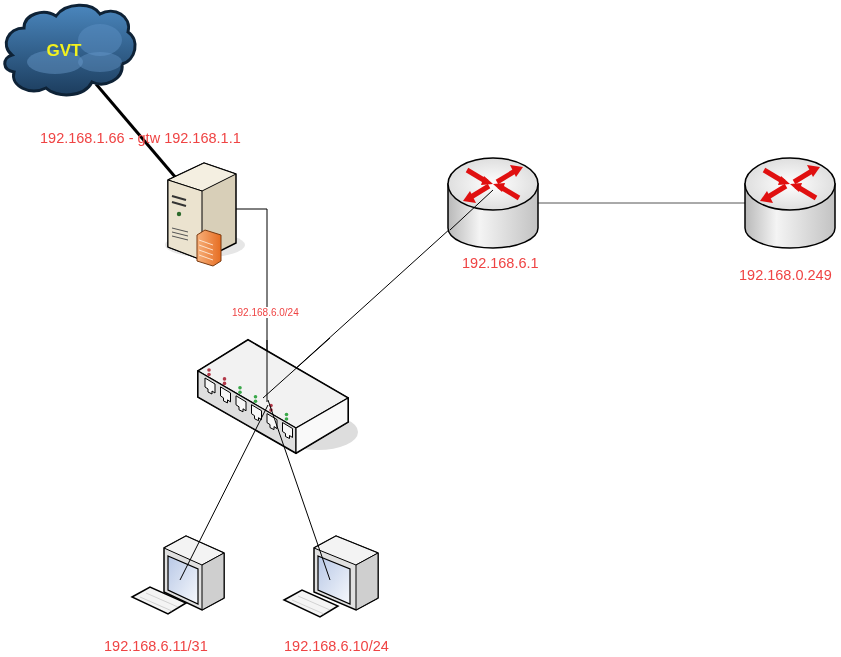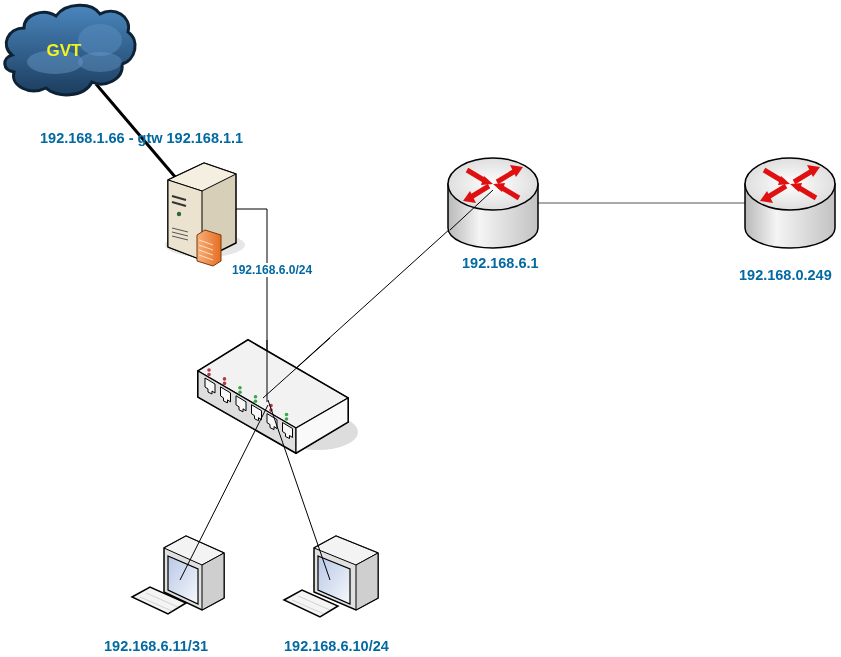--- a/index.html
+++ b/index.html
@@ -6,7 +6,7 @@
   body { width: 841px; height: 657px; position: relative; overflow: hidden;
          font-family: "Liberation Sans", sans-serif; }
   #diagram { position: absolute; left: 0; top: 0; width: 841px; height: 657px; }
-  .lbl { position: absolute; color: #0369a1; font-size: 14.5px; white-space: nowrap; font-weight: bold; }
+  .lbl { position: absolute; color: #ef4444; font-size: 14.5px; white-space: nowrap; }
   .lbl.small { font-size: 12px; }
 </style>
 </head>

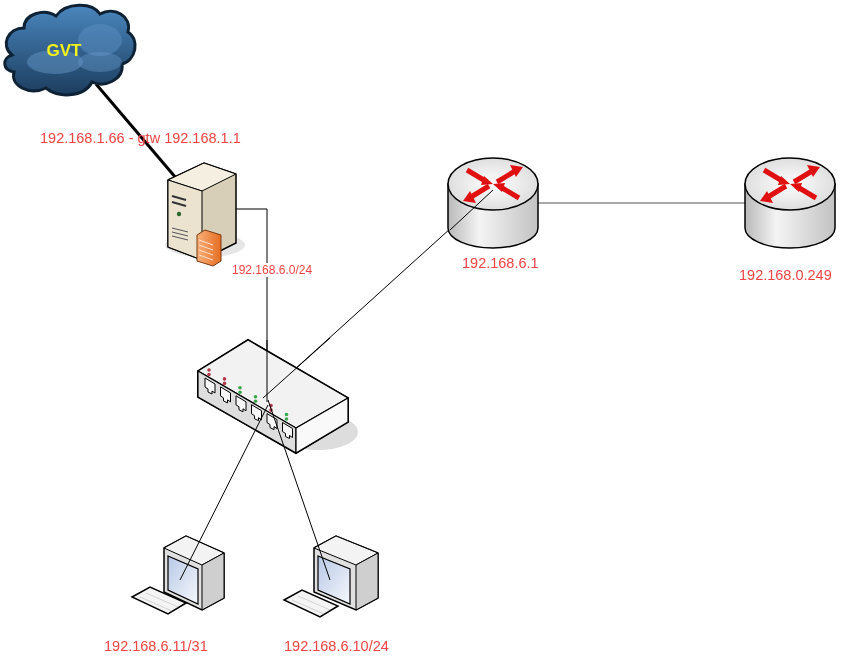--- a/index.html
+++ b/index.html
@@ -7,7 +7,7 @@
          font-family: "Liberation Sans", sans-serif; }
   #diagram { position: absolute; left: 0; top: 0; width: 841px; height: 657px; }
   .lbl { position: absolute; color: #ef4444; font-size: 14.5px; white-space: nowrap; }
-  .lbl.small { font-size: 12px; }
+  .lbl.small { font-size: 10px; margin-top: 44px; }
 </style>
 </head>
 <body>

